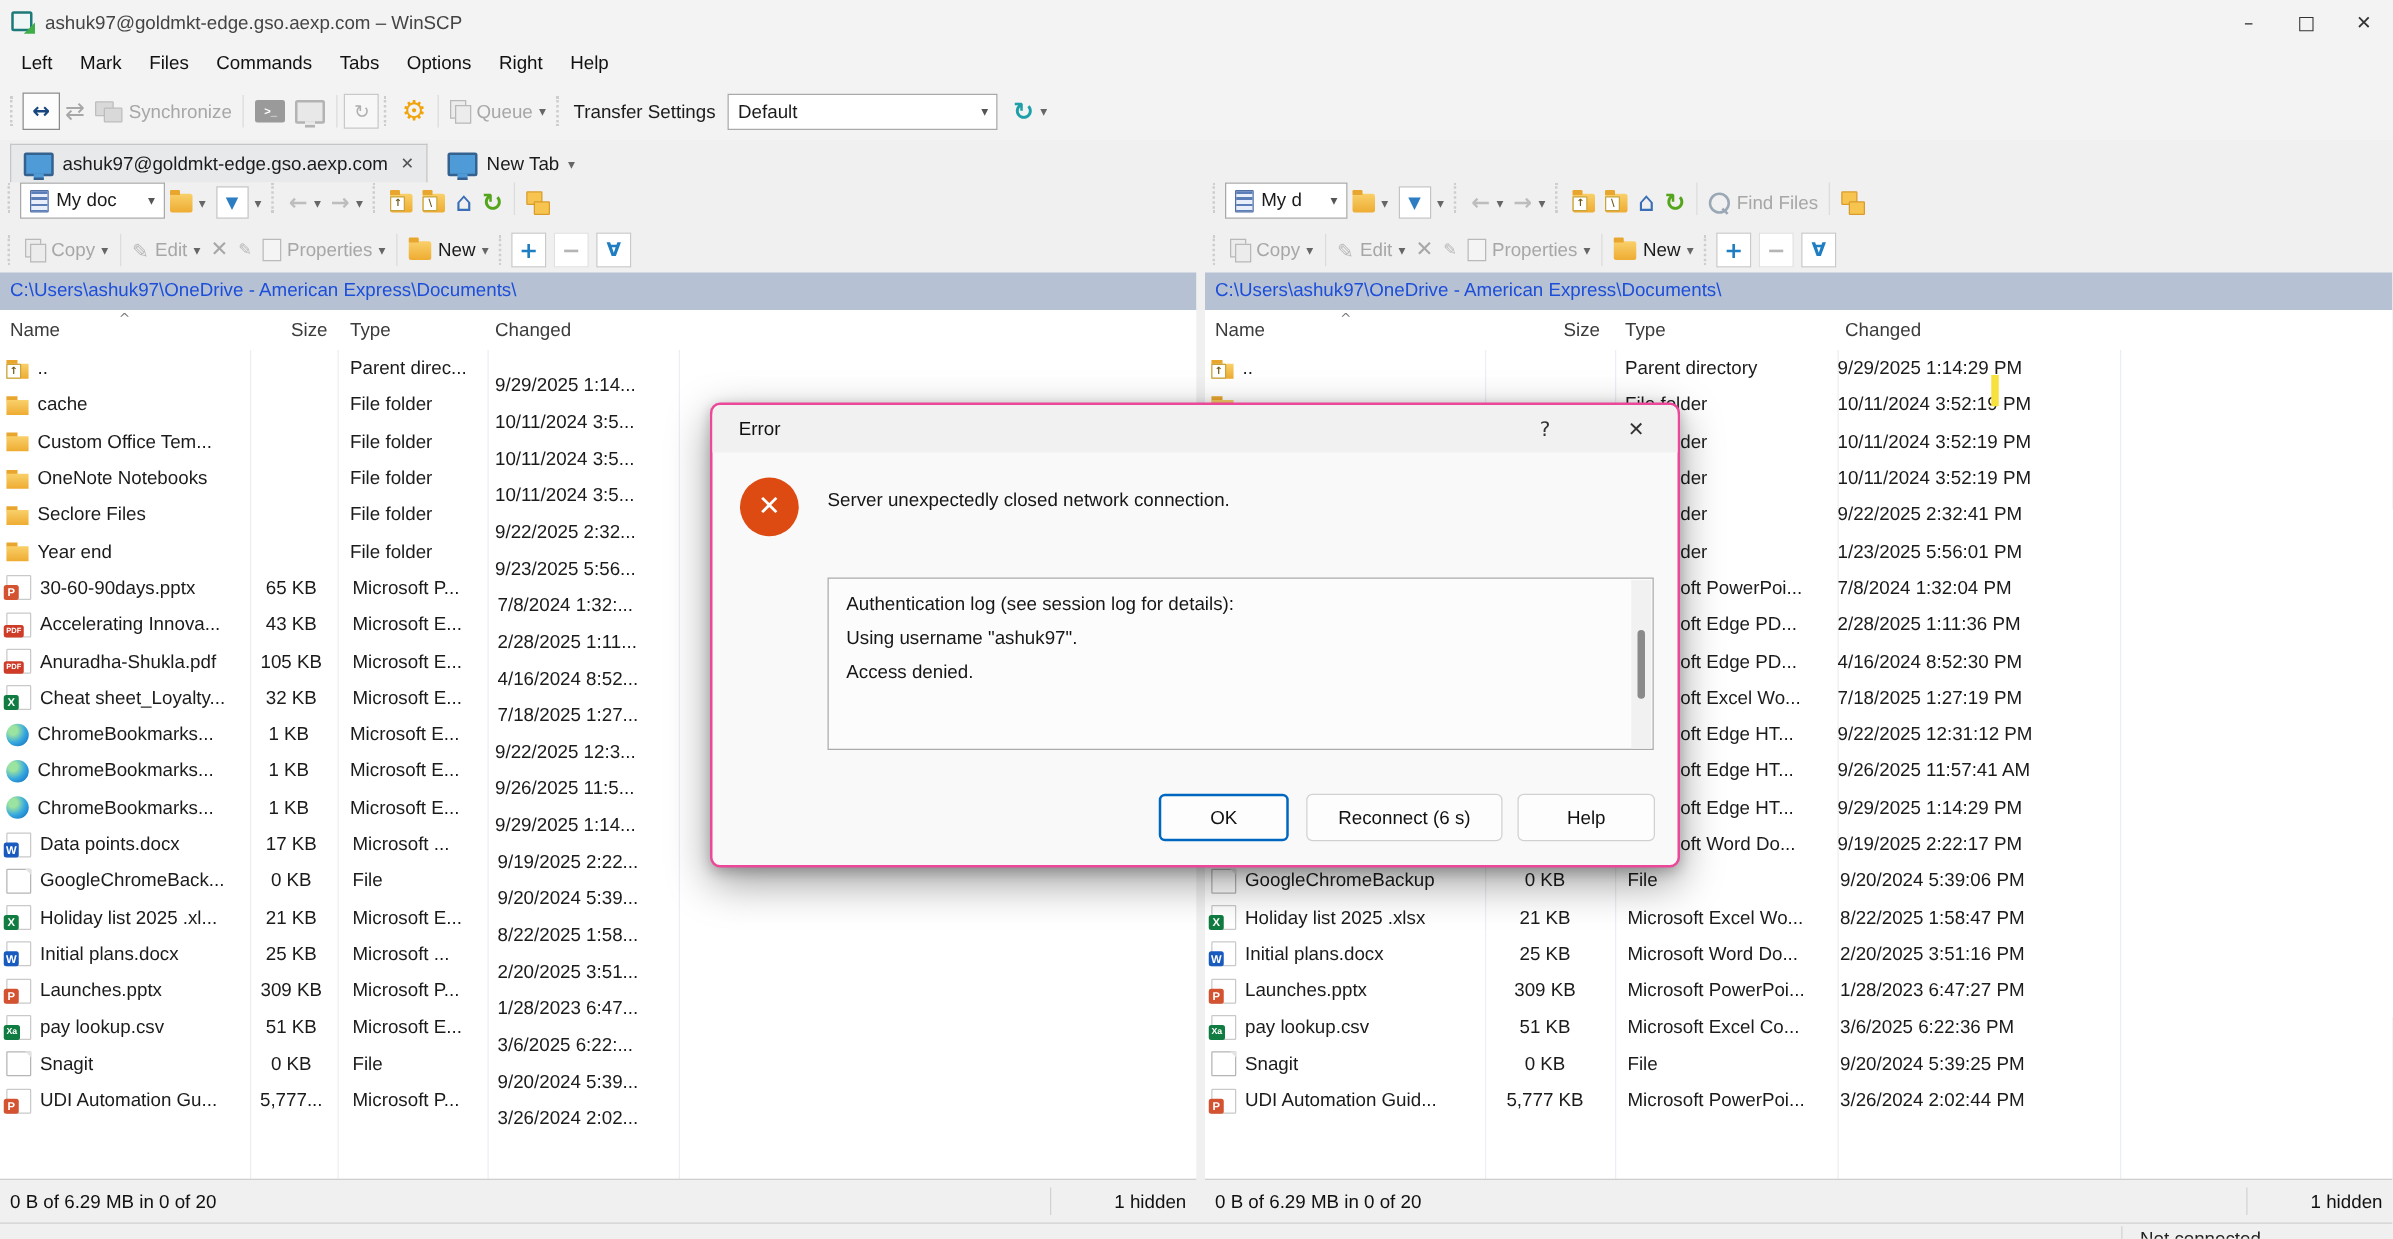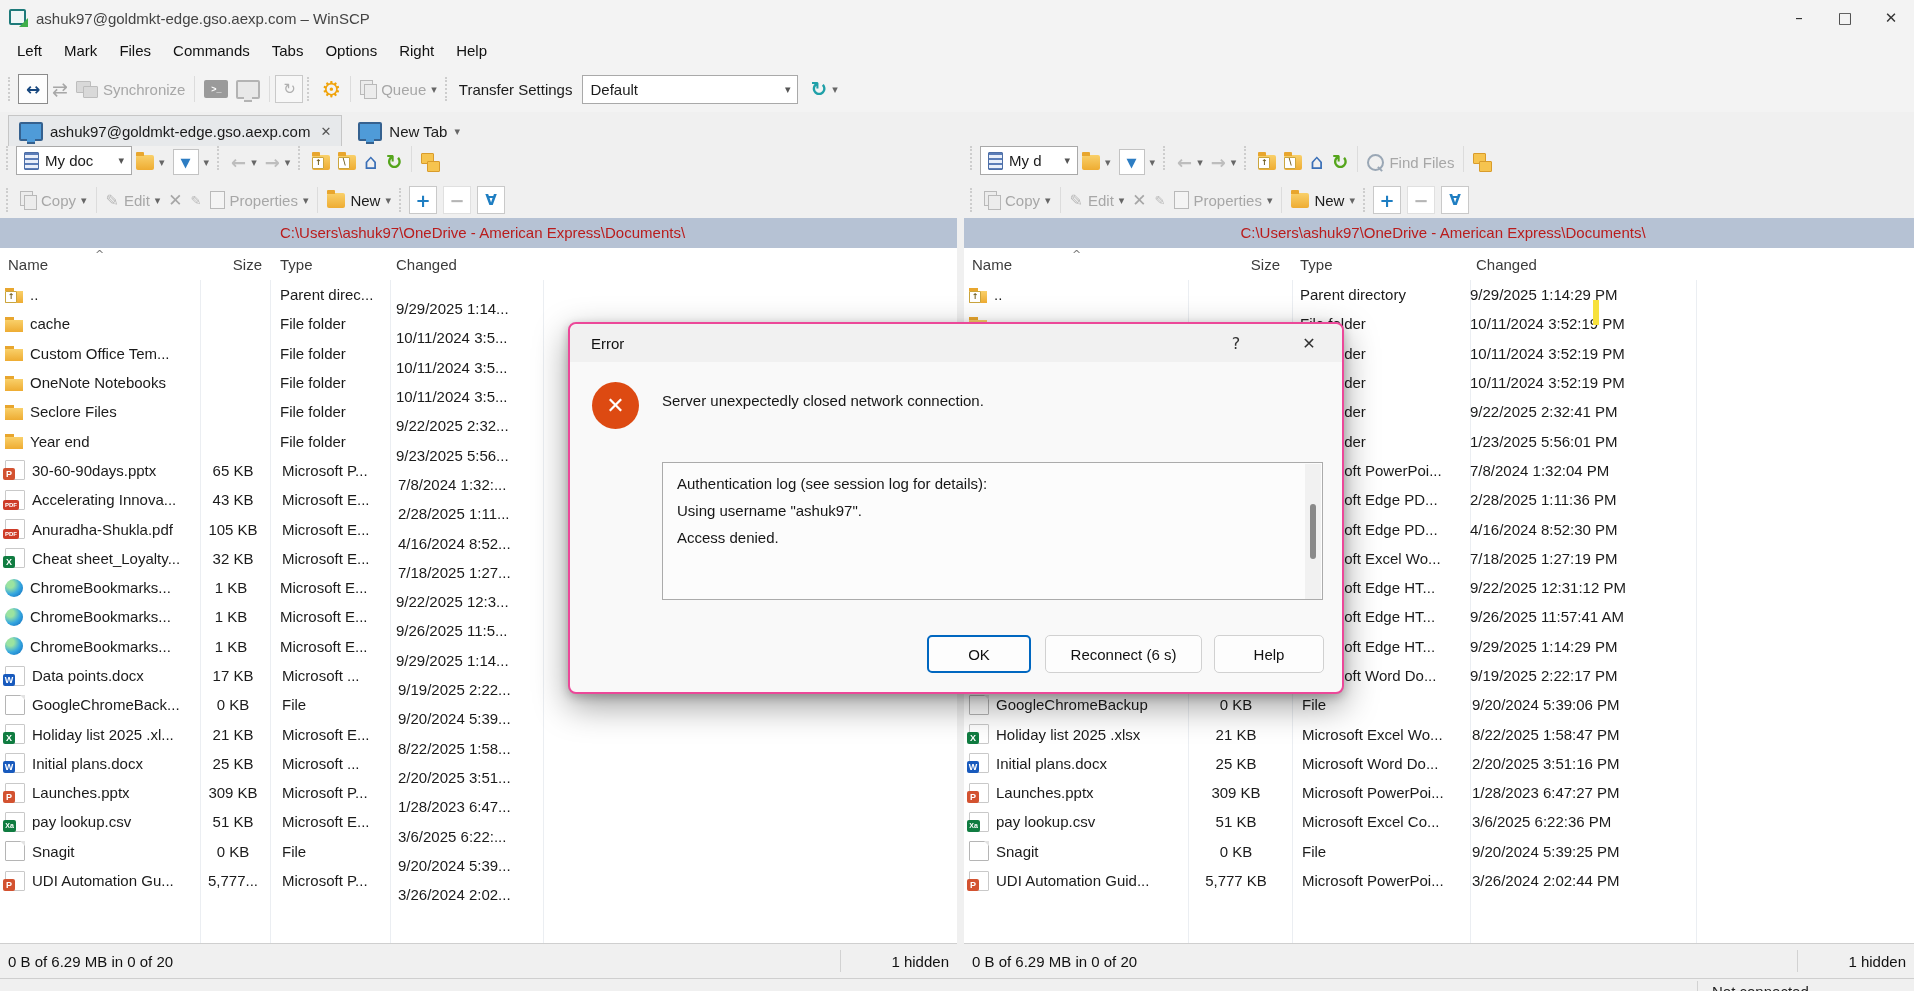--- a/index.html
+++ b/index.html
@@ -78,7 +78,7 @@
   .minus{color:#b5b5b5;font-size:18px;border-color:#e0e0e0;}
   .filter-v{color:#1f7ec2;font-size:15px;}
 
-  .pathbar{position:absolute;left:0;top:72px;right:0;height:30px;background:#b6c2d4;line-height:30px;padding-left:8px;color:#b91c1c;white-space:nowrap;overflow:hidden;text-align:center;}
+  .pathbar{position:absolute;left:0;top:72px;right:0;height:30px;background:#b6c2d4;line-height:30px;padding-left:8px;color:#1d4ed8;white-space:nowrap;overflow:hidden;}
 
   .listhdr{position:absolute;left:0;top:102px;right:0;height:32px;background:#fff;display:flex;align-items:center;border-bottom:1px solid #ededed;}
   .hdr-cell{color:#3c3c3c;white-space:nowrap;}

